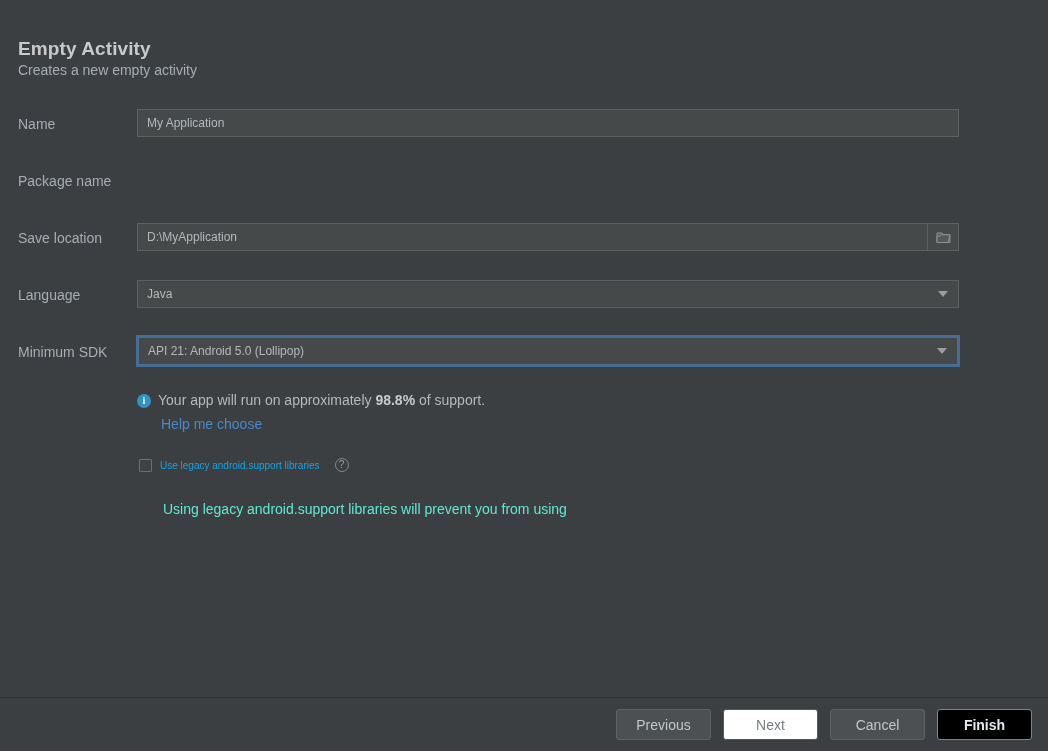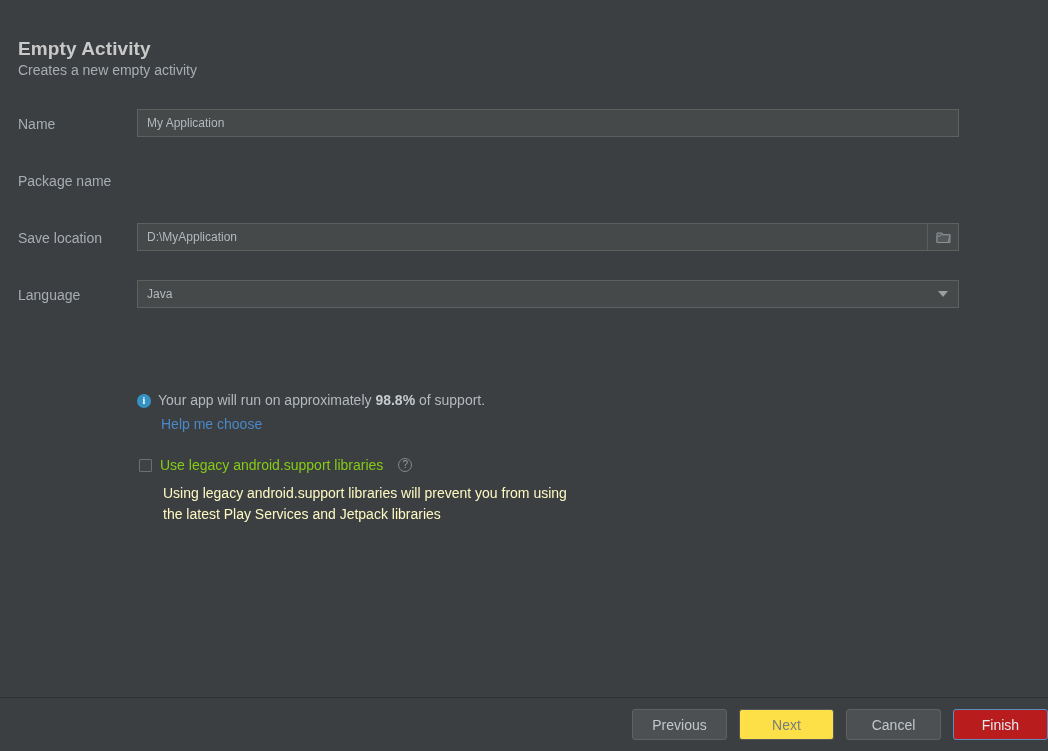--- a/index.html
+++ b/index.html
@@ -302,6 +302,15 @@
     </div>
   </div>
 
+  <div class="form-row">
+    <div class="field-label">Minimum SDK</div>
+    <div class="field-wrap focused">
+      <div class="field-value">API 21: Android 5.0 (Lollipop)</div>
+      <div class="dropdown-arrow">
+          <span class="tri"></span>
+        </div>
+    </div>
+  </div>
 
 </div>
 

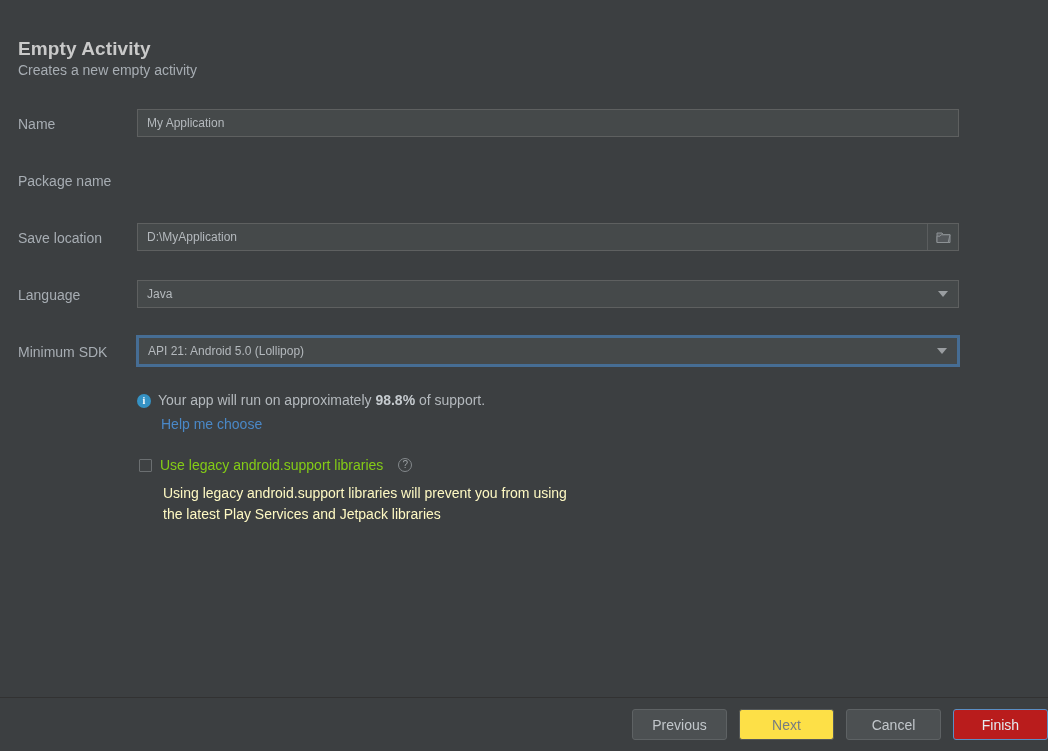--- a/index.html
+++ b/index.html
@@ -179,8 +179,8 @@
     flex: 0 0 13px;
   }
   #legacy-label {
-    font-size: 14px;
-    color: #84cc16;
+    font-size: 10px;
+    color: #0ea5e9;
     white-space: nowrap;
   }
   .help-icon {

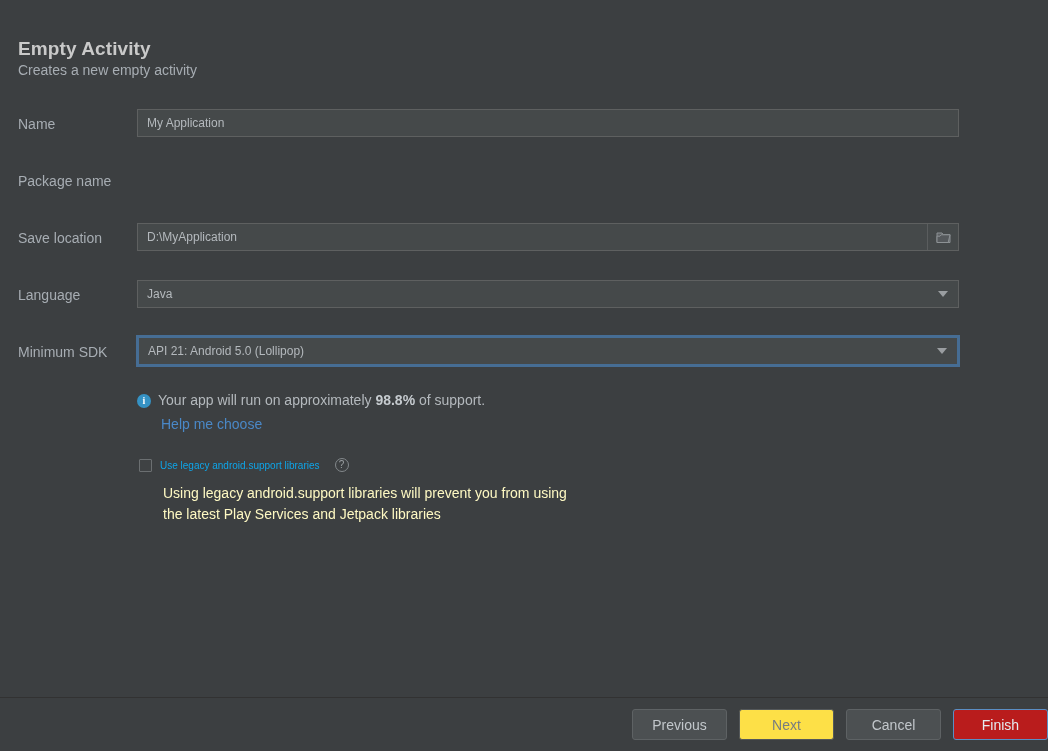--- a/index.html
+++ b/index.html
@@ -198,11 +198,11 @@
     cursor: pointer;
   }
   #legacy-desc {
-    margin-top: 8px;
+    margin-top: 24px;
     margin-left: 24px;
     font-size: 14px;
     line-height: 21px;
-    color: #fef9c3;
+    color: #5eead4;
     max-width: 520px;
   }
 

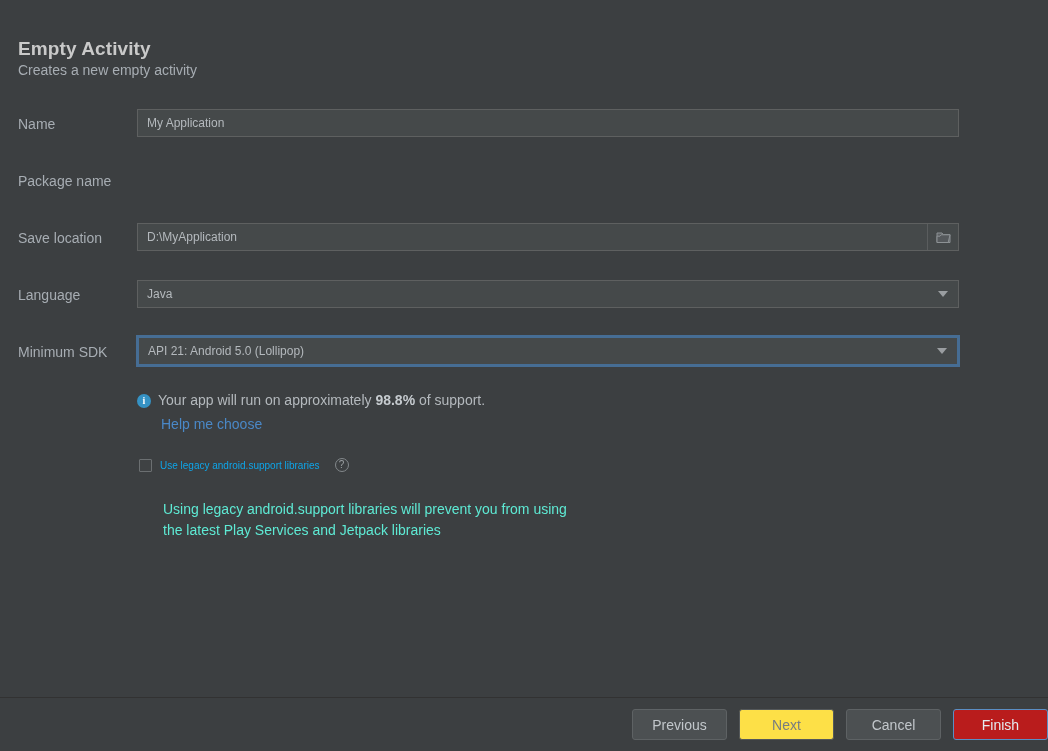--- a/index.html
+++ b/index.html
@@ -330,7 +330,6 @@
   </div>
   <div id="legacy-desc">
     <div>Using legacy android.support libraries will prevent you from using</div>
-    <div>the latest Play Services and Jetpack libraries</div>
   </div>
 </div>
 

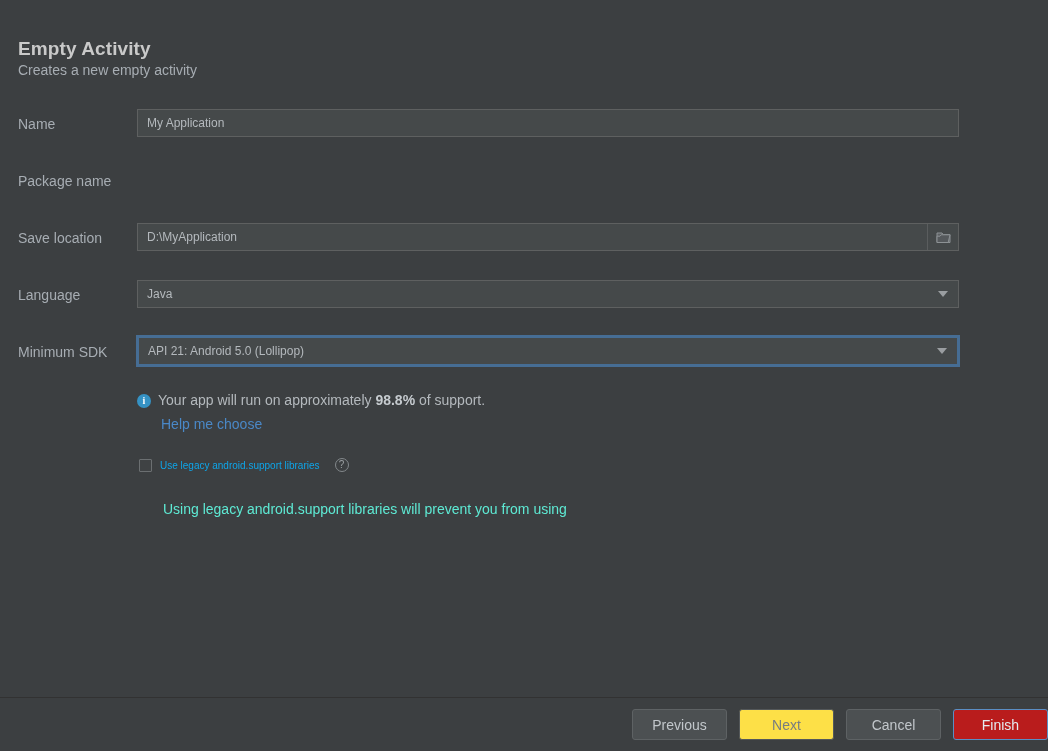--- a/index.html
+++ b/index.html
@@ -224,6 +224,7 @@
     display: flex;
     align-items: center;
     justify-content: flex-end;
+    padding-right: 16px;
     box-sizing: border-box;
     gap: 12px;
   }

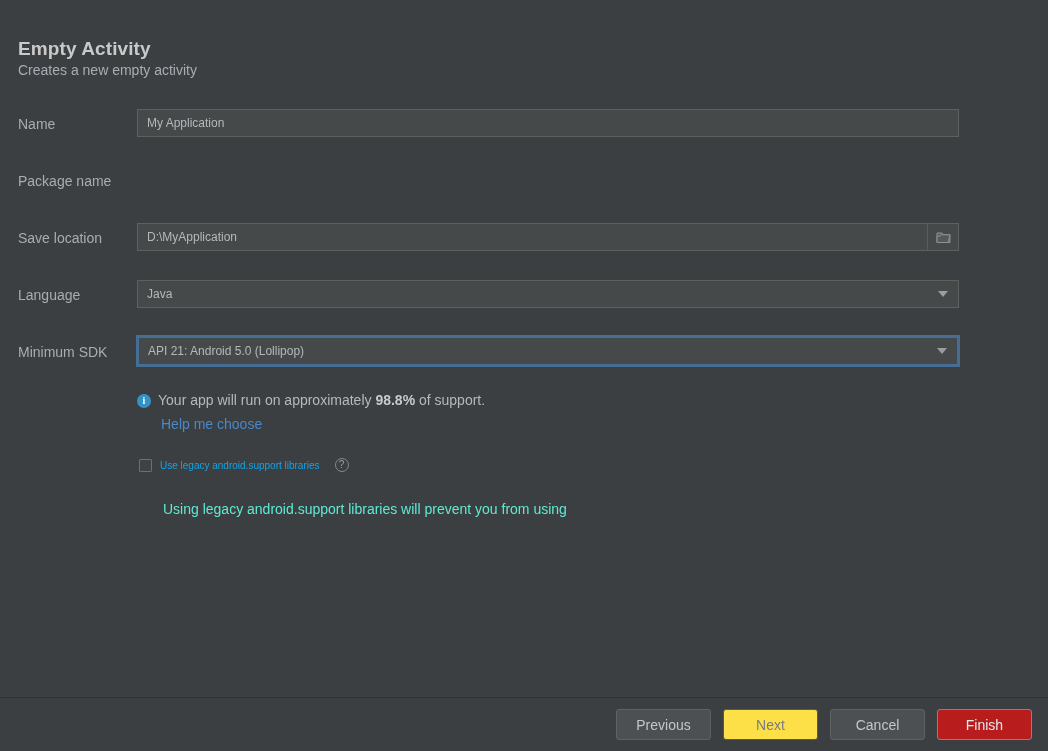--- a/index.html
+++ b/index.html
@@ -247,7 +247,7 @@
     color: #c2c7cb;
   }
   .btn-disabled {
-    background: #fde047;
+    background: #ffffff;
     border: 1px solid #54585a;
     color: #787d80;
     cursor: default;

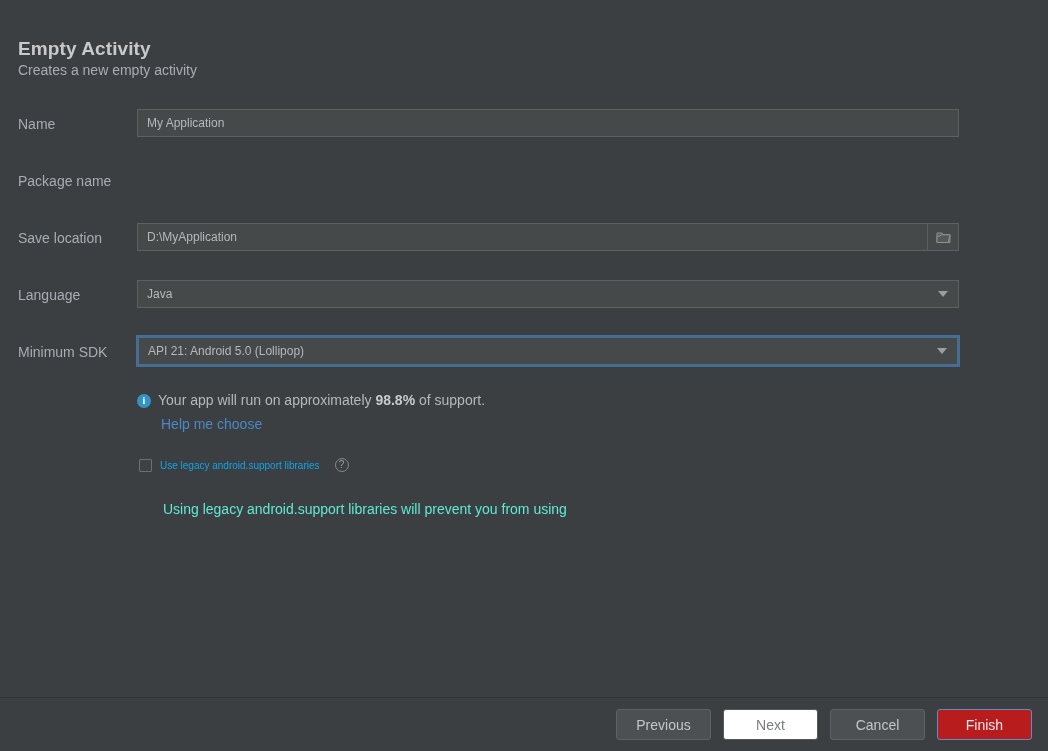--- a/index.html
+++ b/index.html
@@ -253,10 +253,10 @@
     cursor: default;
   }
   .btn-primary {
-    background: #b91c1c;
+    background: #000000;
     border: 1px solid #5a8ec4;
     color: #e4eaf0;
-    font-weight: normal;
+    font-weight: bold;
   }
 </style>
 </head>

